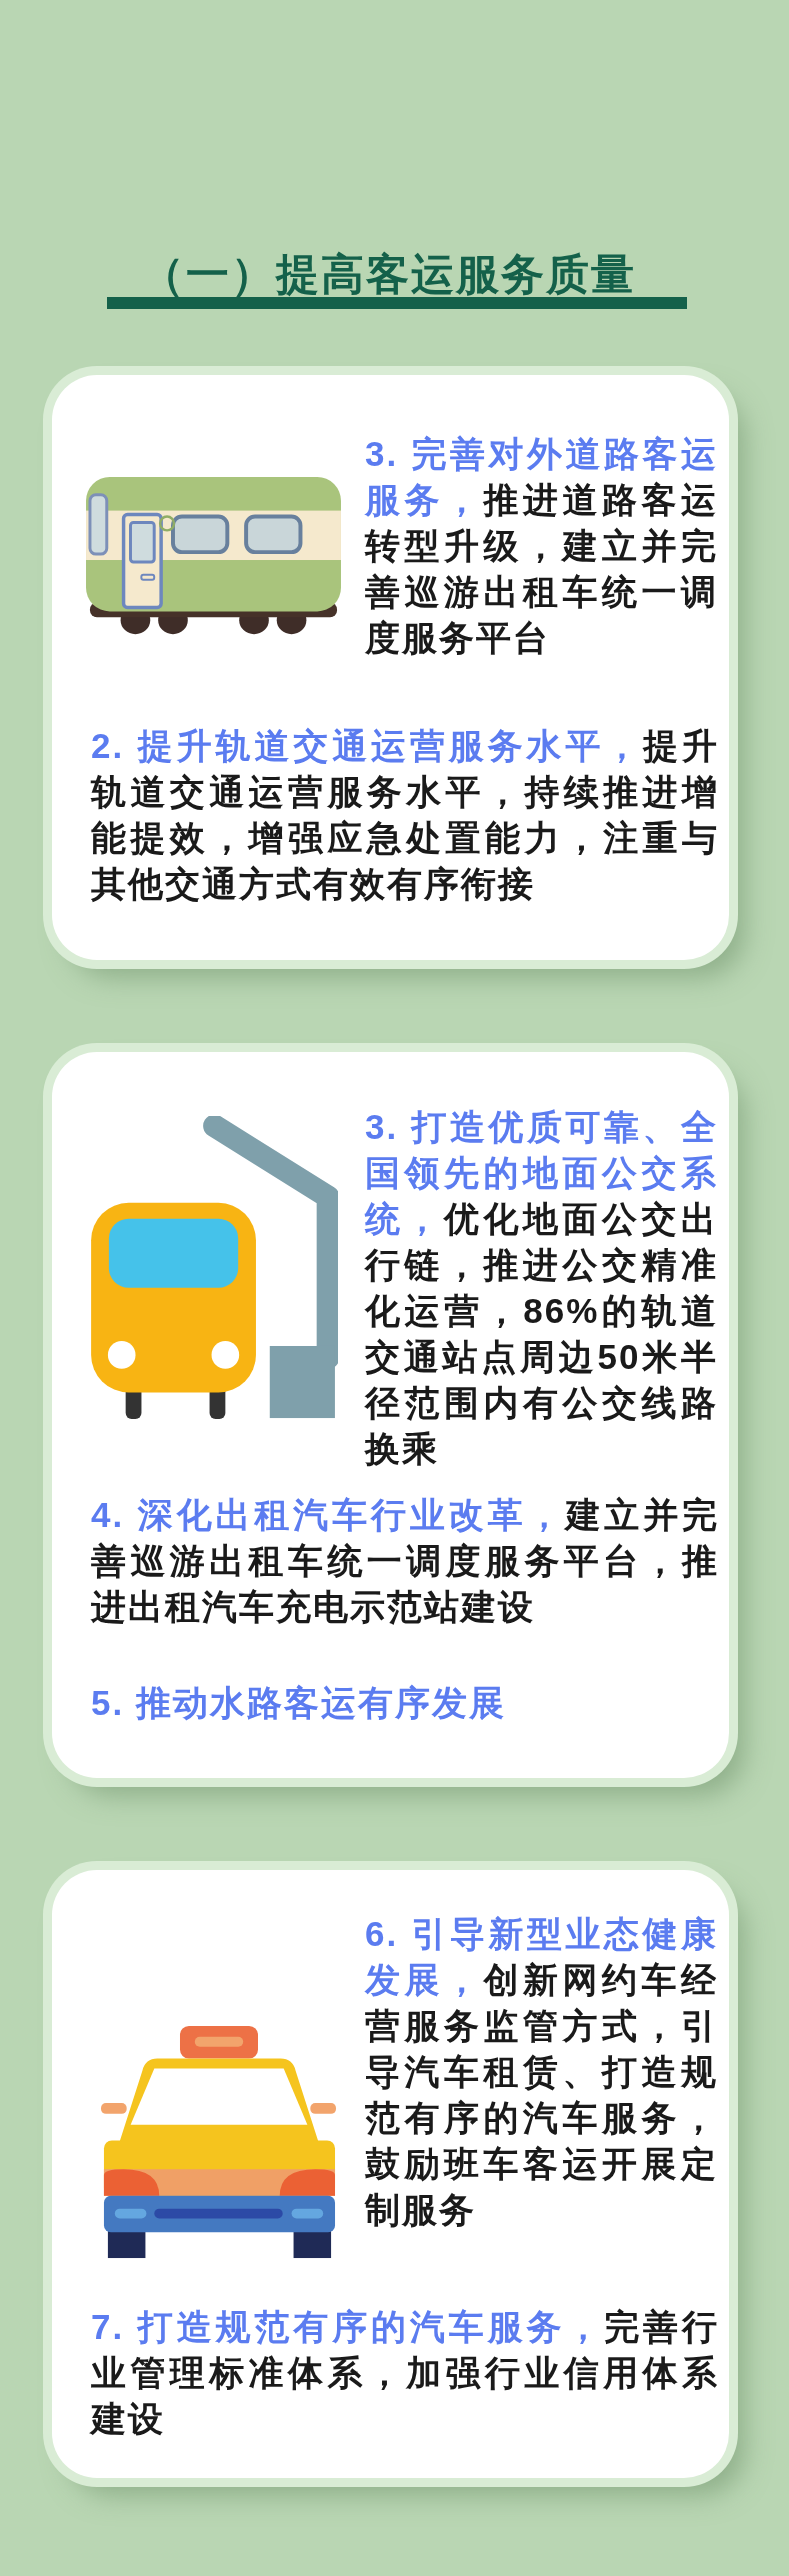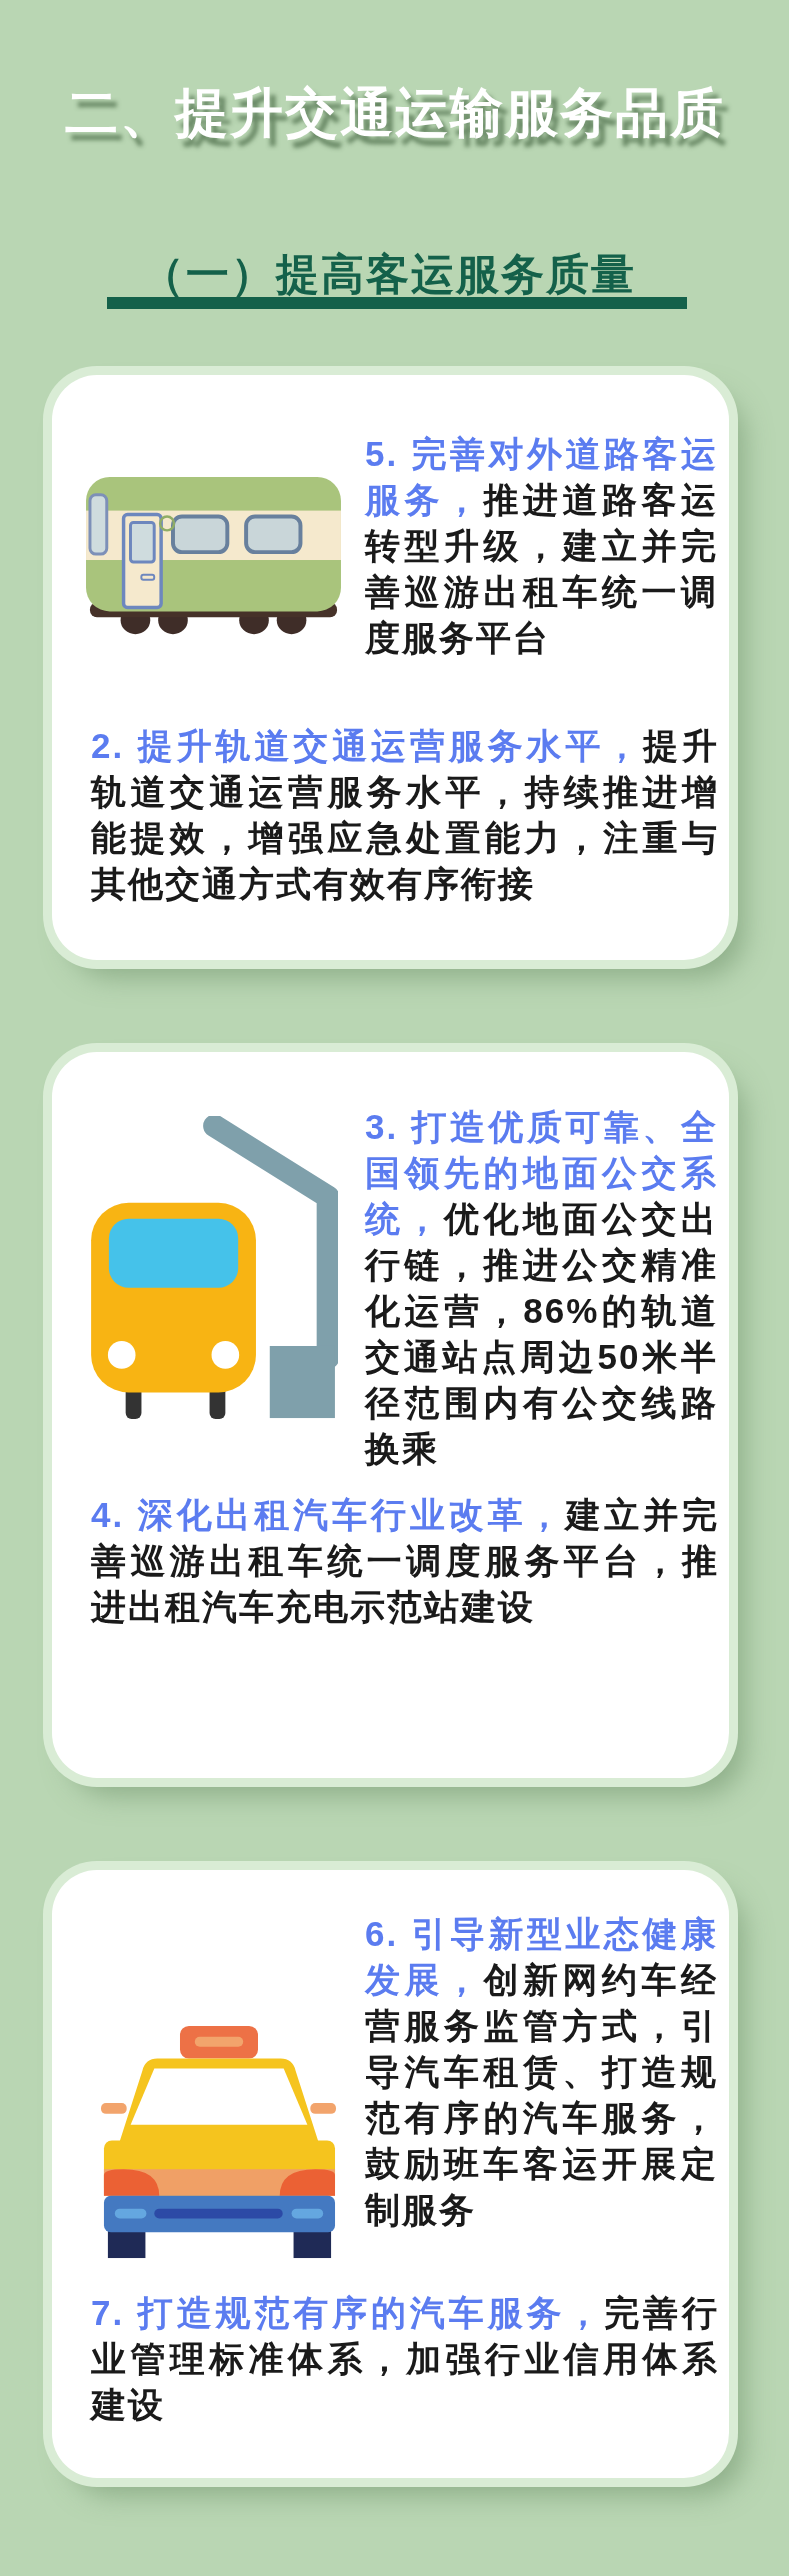--- a/index.html
+++ b/index.html
@@ -55,7 +55,6 @@
 
 <div class="page">
 
-  <h1 class="main-title">二、提升交通运输服务品质</h1>
 
   <h2 class="section-title">（一）提高客运服务质量</h2>
   <div class="section-underline"></div>

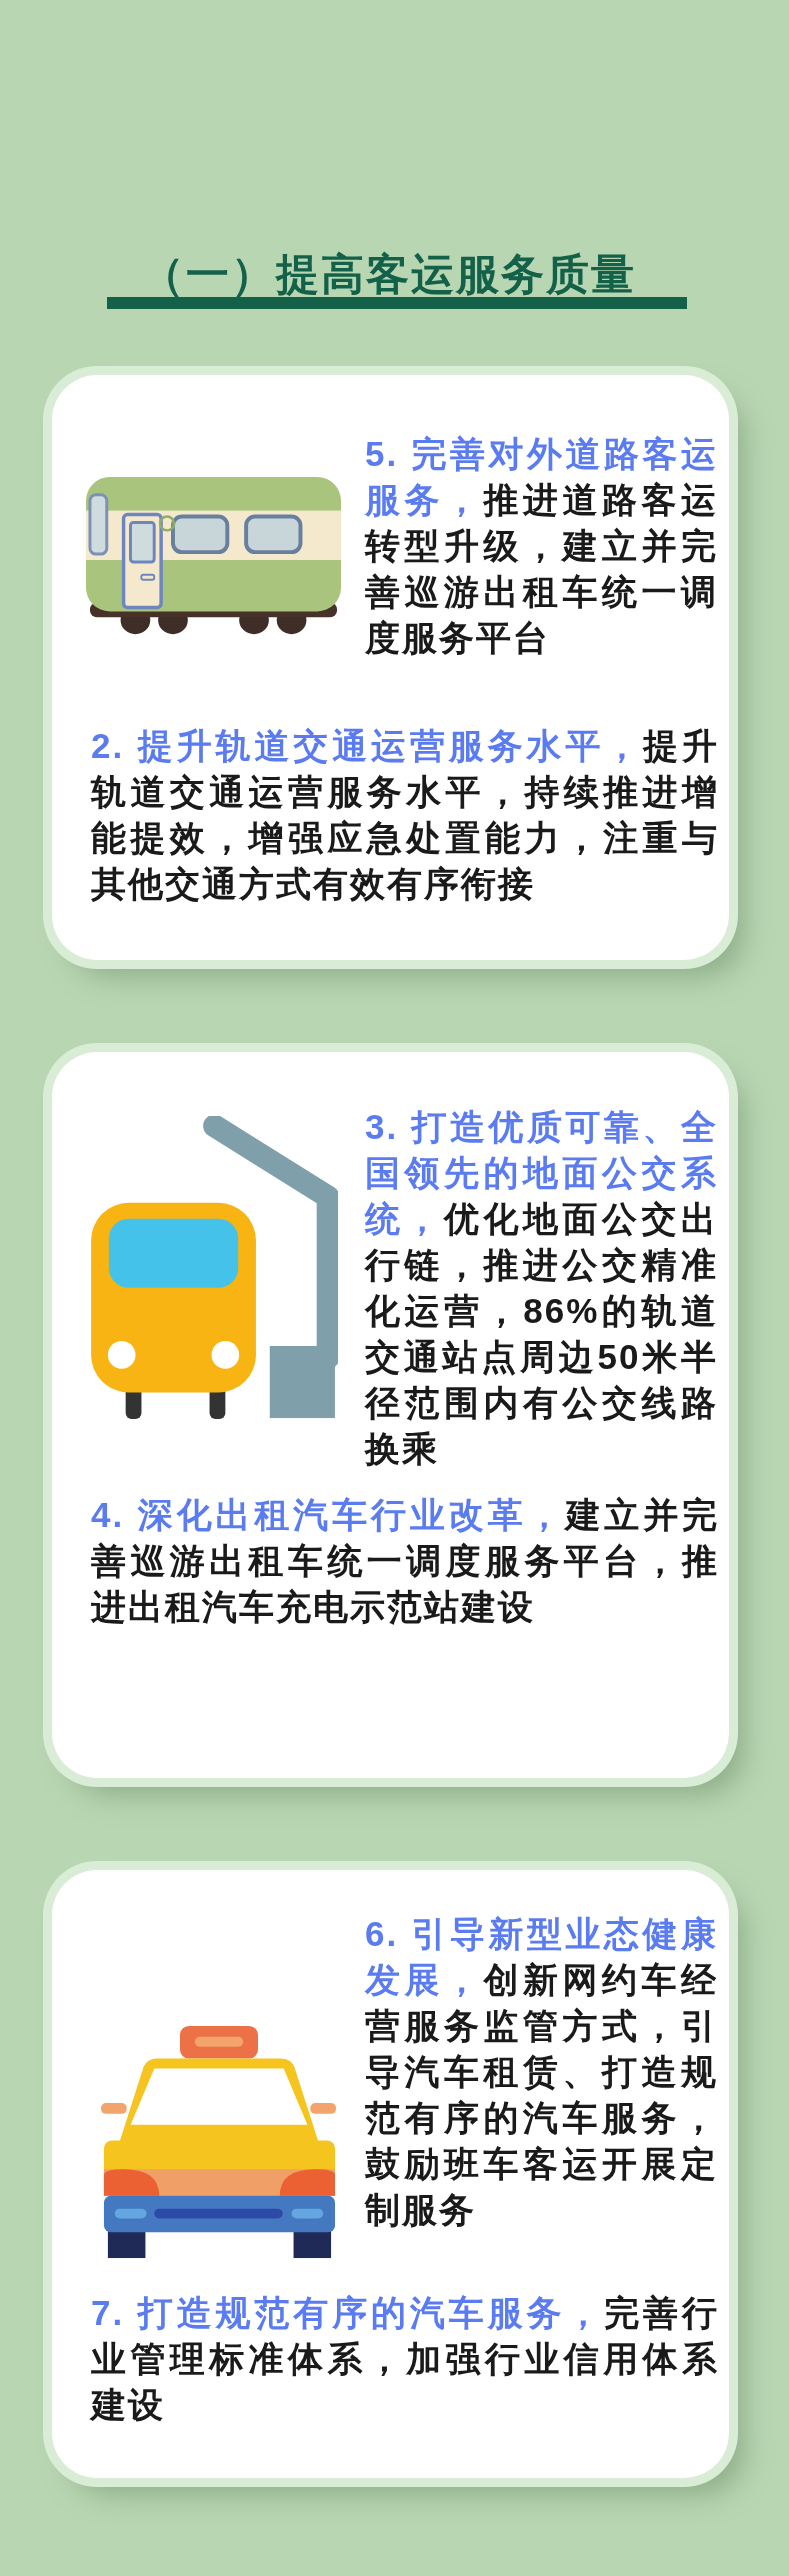--- a/index.html
+++ b/index.html
@@ -81,7 +81,7 @@
         <circle cx="82" cy="47" r="7" fill="none" stroke="#90ad66" stroke-width="2.5"></circle>
       </svg>
     </div>
-    <p class="item col item1"><span class="lead">5. 完善对外道路客运服务，</span><span>推进道路客运转型升级，建立并完善巡游出租车统一调度服务平台</span></p>
+    <p class="item col item1"><span class="lead">3. 完善对外道路客运服务，</span><span>推进道路客运转型升级，建立并完善巡游出租车统一调度服务平台</span></p>
     <p class="item wide item2"><span class="lead">2. 提升轨道交通运营服务水平，</span><span>提升轨道交通运营服务水平，持续推进增能提效，增强应急处置能力，注重与其他交通方式有效有序衔接</span></p>
   </section>
 

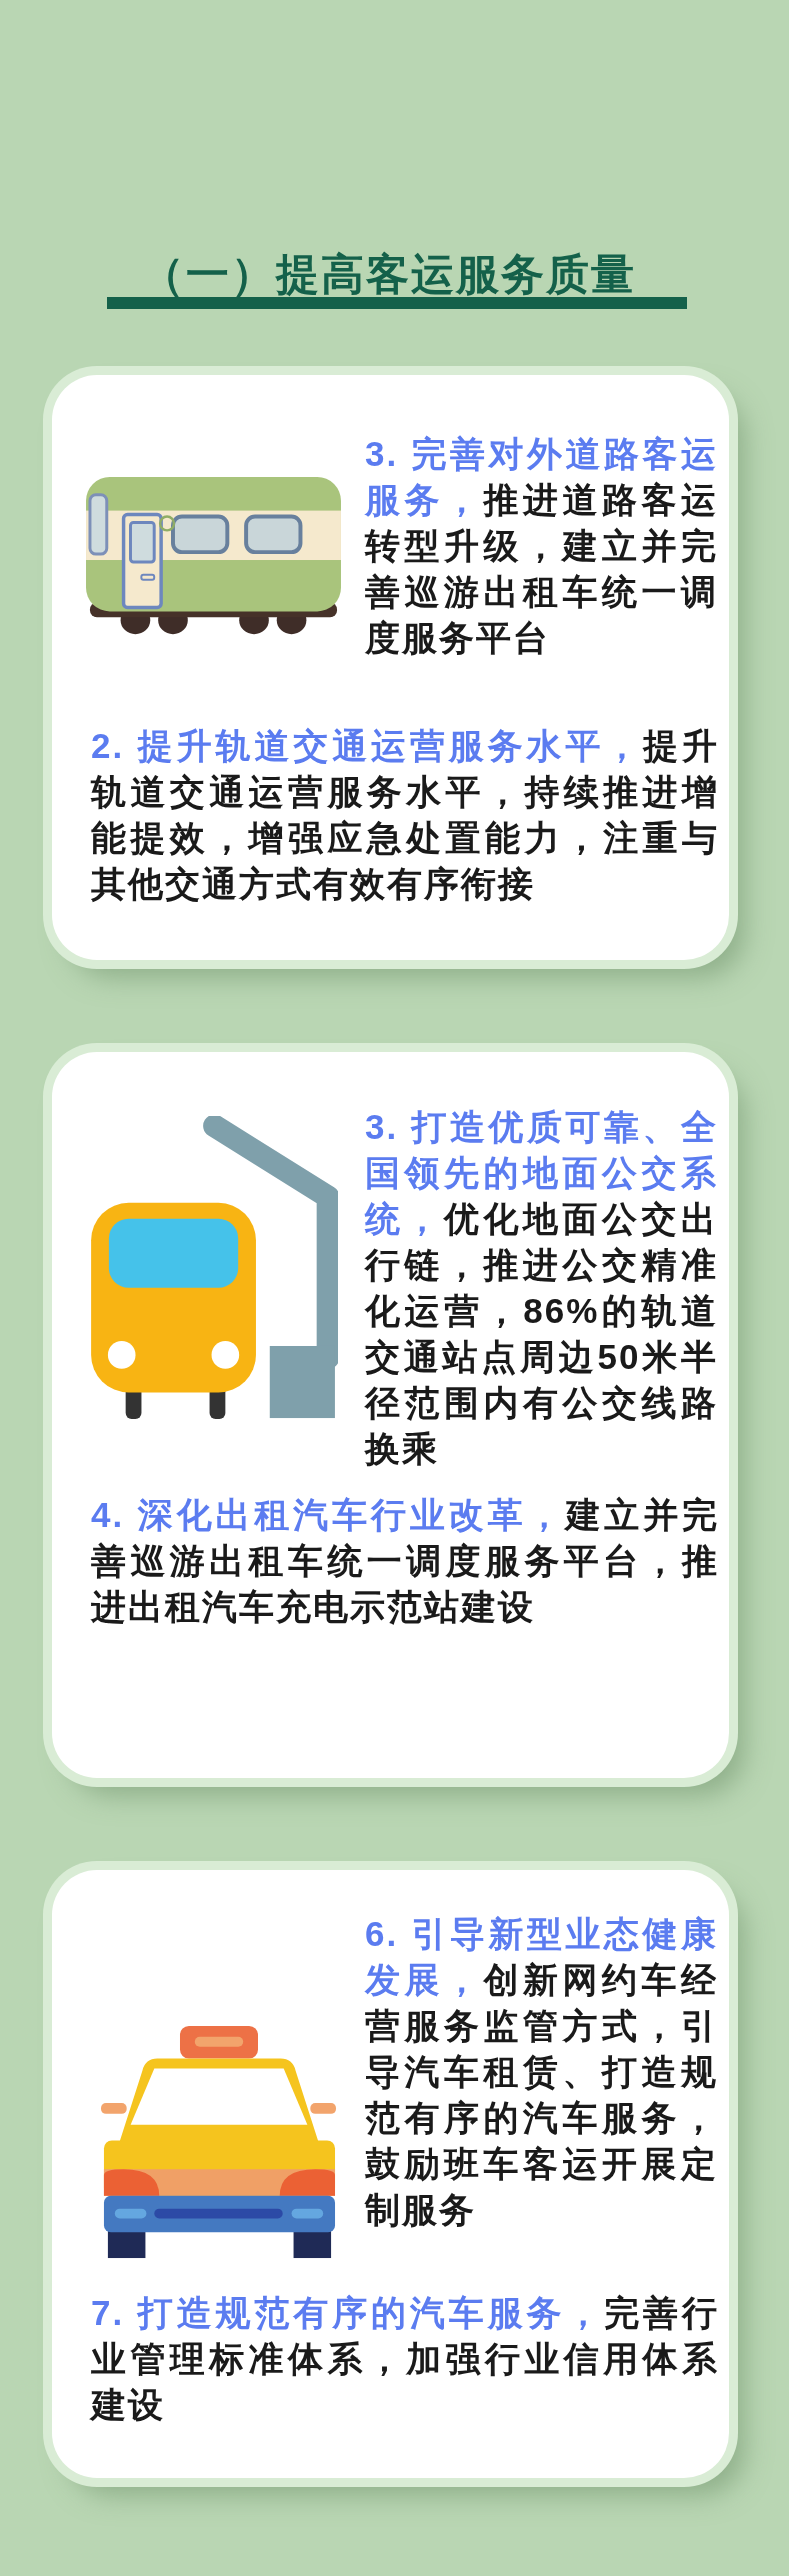--- a/index.html
+++ b/index.html
@@ -100,6 +100,7 @@
     </div>
     <p class="item col item3"><span class="lead">3. 打造优质可靠、全国领先的地面公交系统，</span><span>优化地面公交出行链，推进公交精准化运营，86%的轨道交通站点周边50米半径范围内有公交线路换乘</span></p>
     <p class="item wide item4"><span class="lead">4. 深化出租汽车行业改革，</span><span>建立并完善巡游出租车统一调度服务平台，推进出租汽车充电示范站建设</span></p>
+    <p class="item wide item5"><span class="lead">5. 推动水路客运有序发展</span><span></span></p>
   </section>
 
   <section class="card card3">

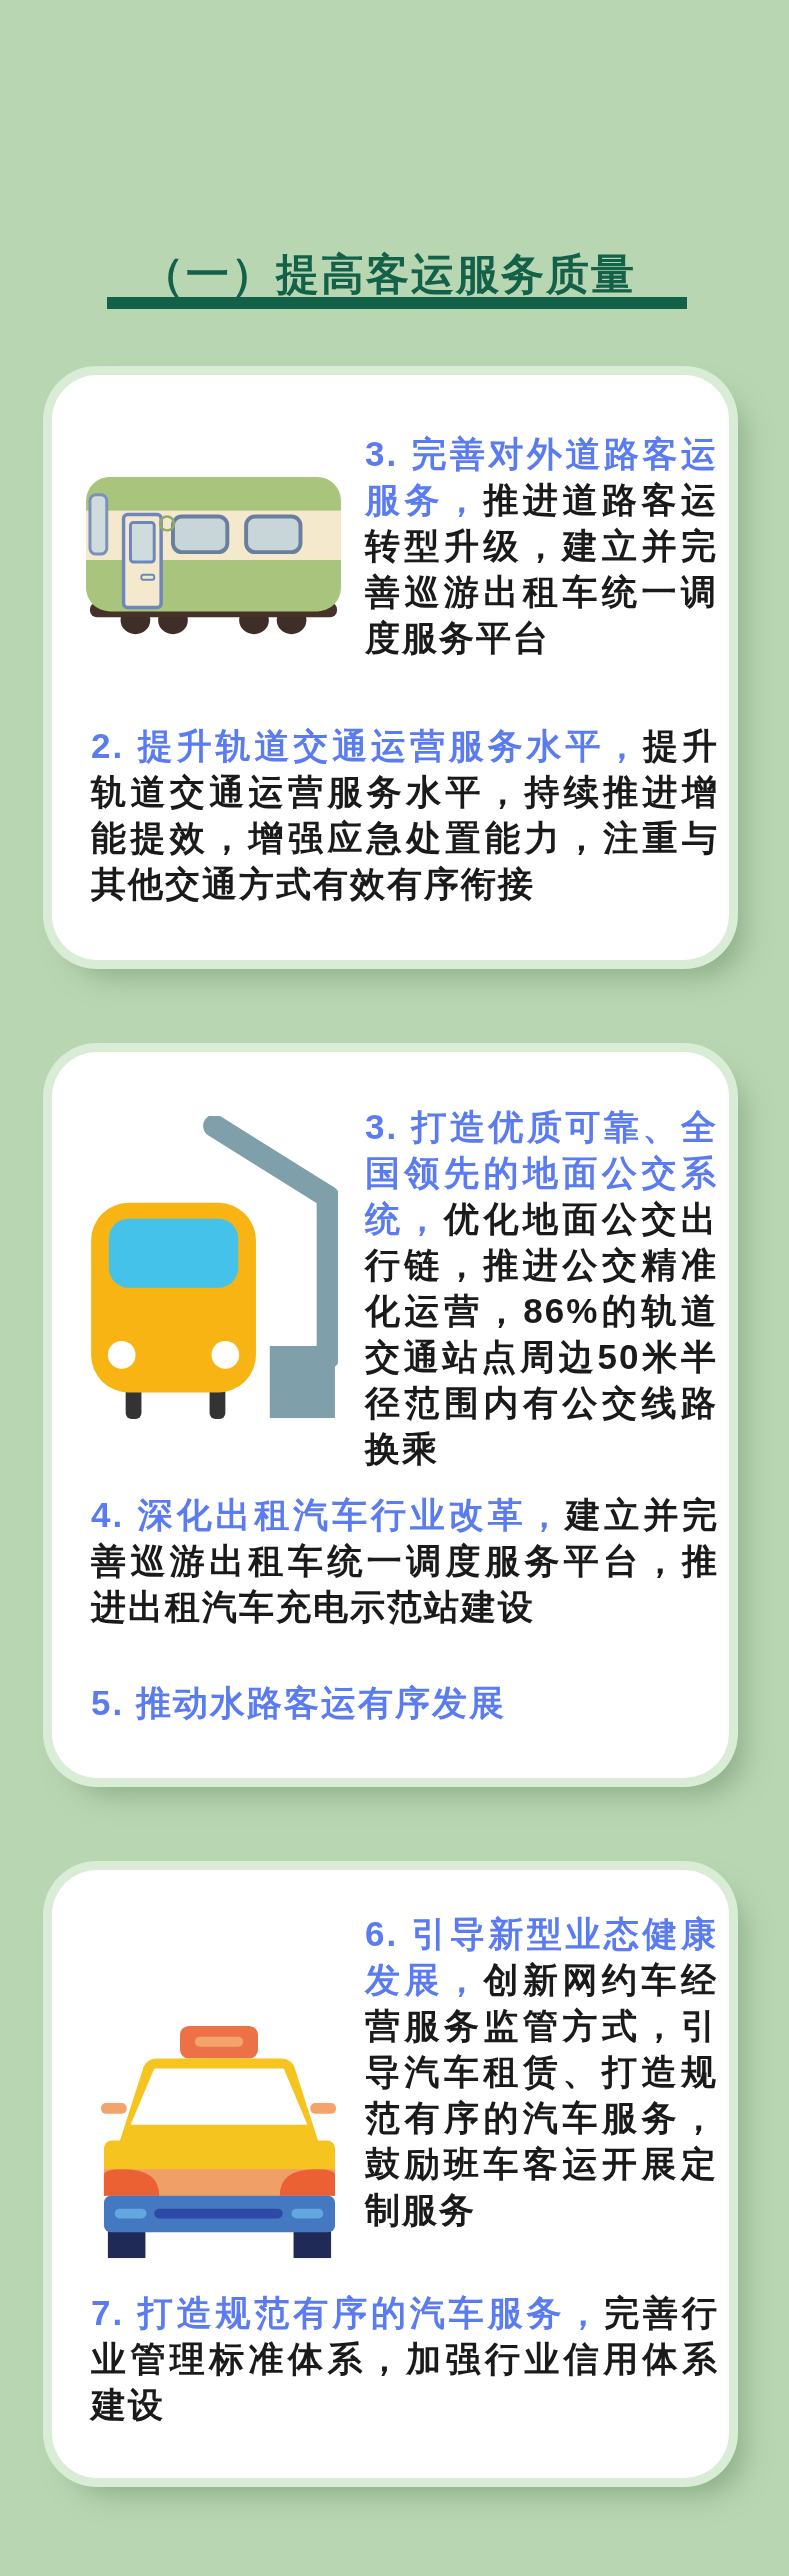--- a/index.html
+++ b/index.html
@@ -43,7 +43,7 @@
   .item4 { top:440px; }
   .item5 { top:628px; }
   .item6 { top:41px; }
-  .item7 { top:420px; }
+  .item7 { top:434px; }
   .icon { position:absolute; }
   .icon svg { display:block; width:100%; height:100%; }
   .icon-train { left:34px; top:102px; width:255px; height:168px; }

